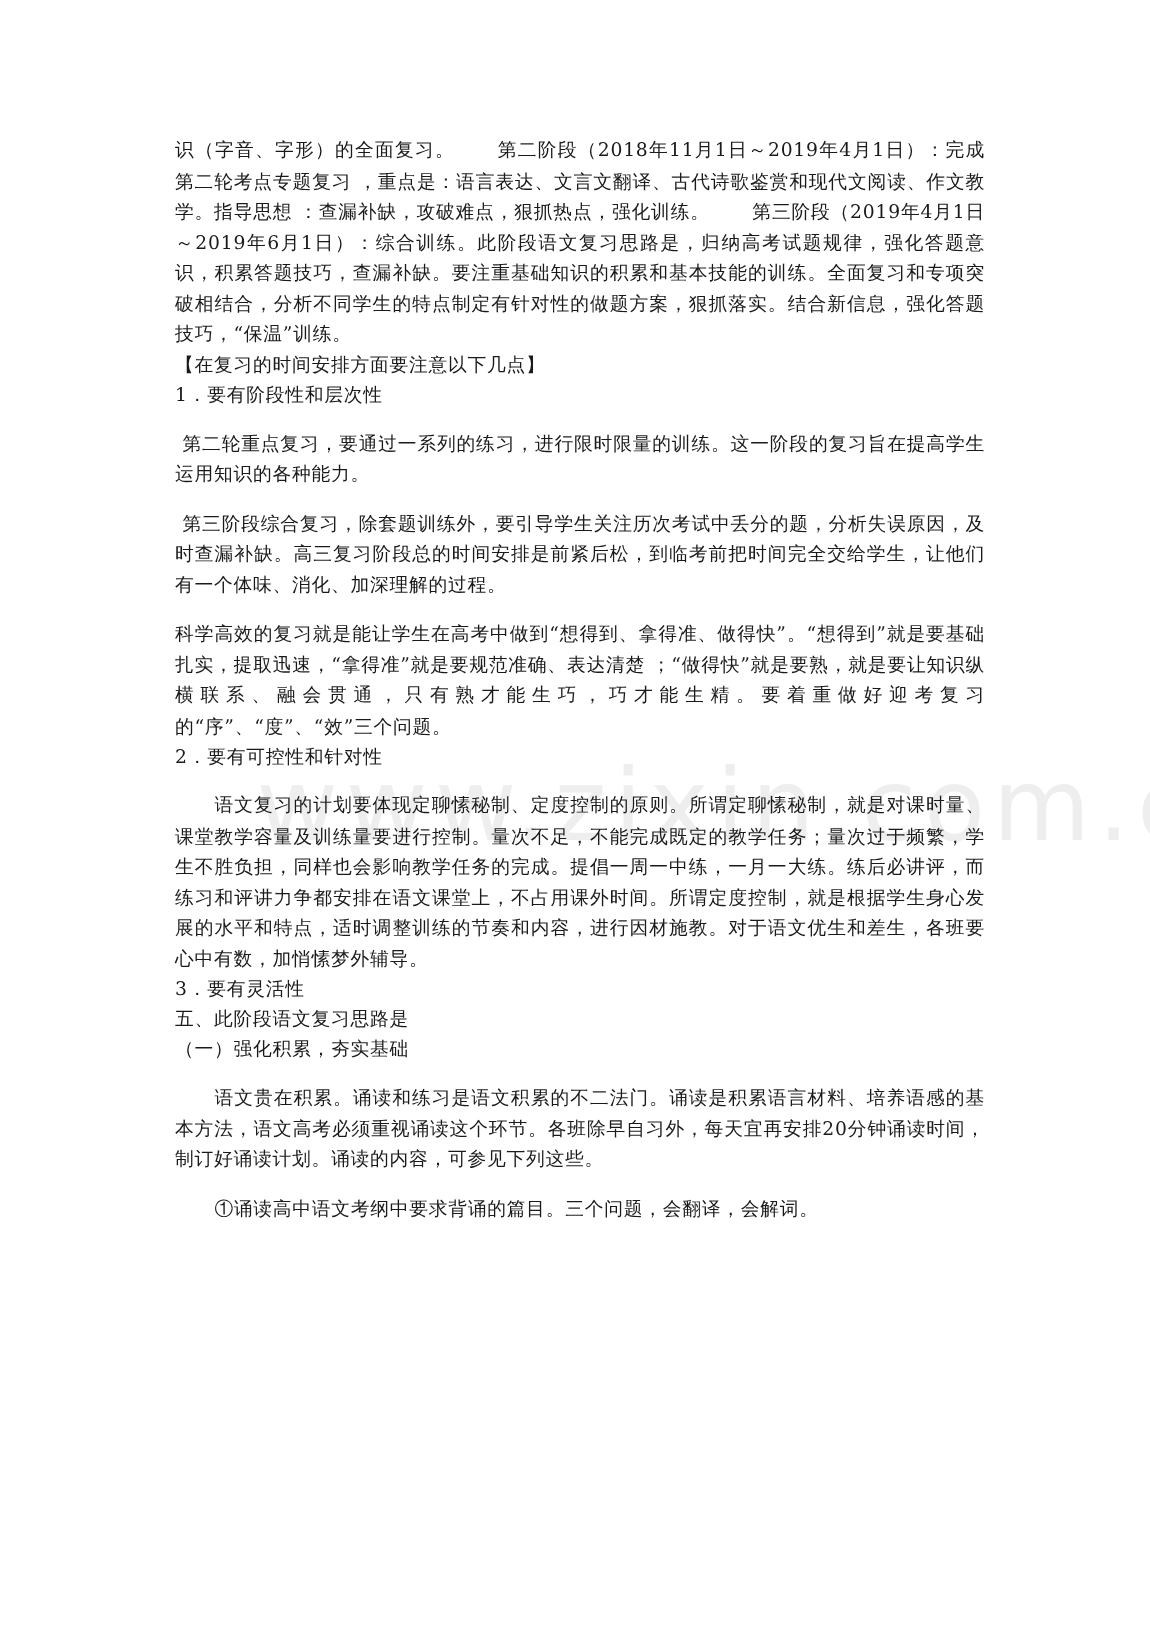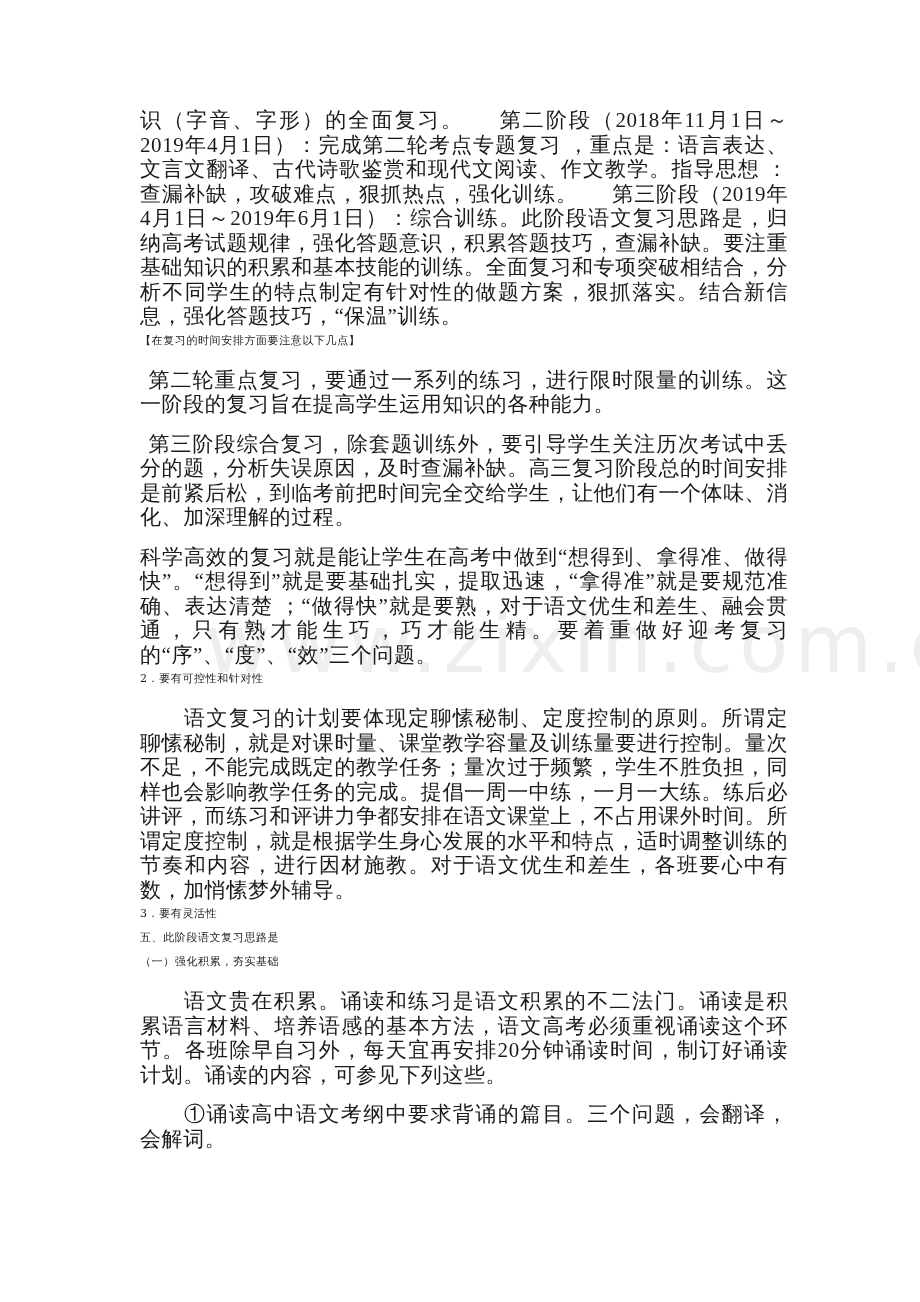--- a/index.html
+++ b/index.html
@@ -6,7 +6,7 @@
   body { width: 920px; height: 1302px; position: relative; overflow: hidden;
          font-family: "DejaVu Serif", "Liberation Serif", serif; color: #1a1a1a; }
   .page { position: absolute; left: 140px; top: 108px; width: 648px; }
-  .p { font-size: 21px; line-height: 24.5px; margin: 0; text-align: justify; text-justify: inter-character; letter-spacing: 0.6px; font-family: Liberation Serif, serif; }
+  .p { font-size: 15px; line-height: 24.5px; margin: 0; text-align: justify; text-justify: inter-character; letter-spacing: 0.6px; }
   .indent { text-indent: 2.1em; }
   .smallindent { text-indent: 0.4em; }
   .gap { margin-top: 15px; }

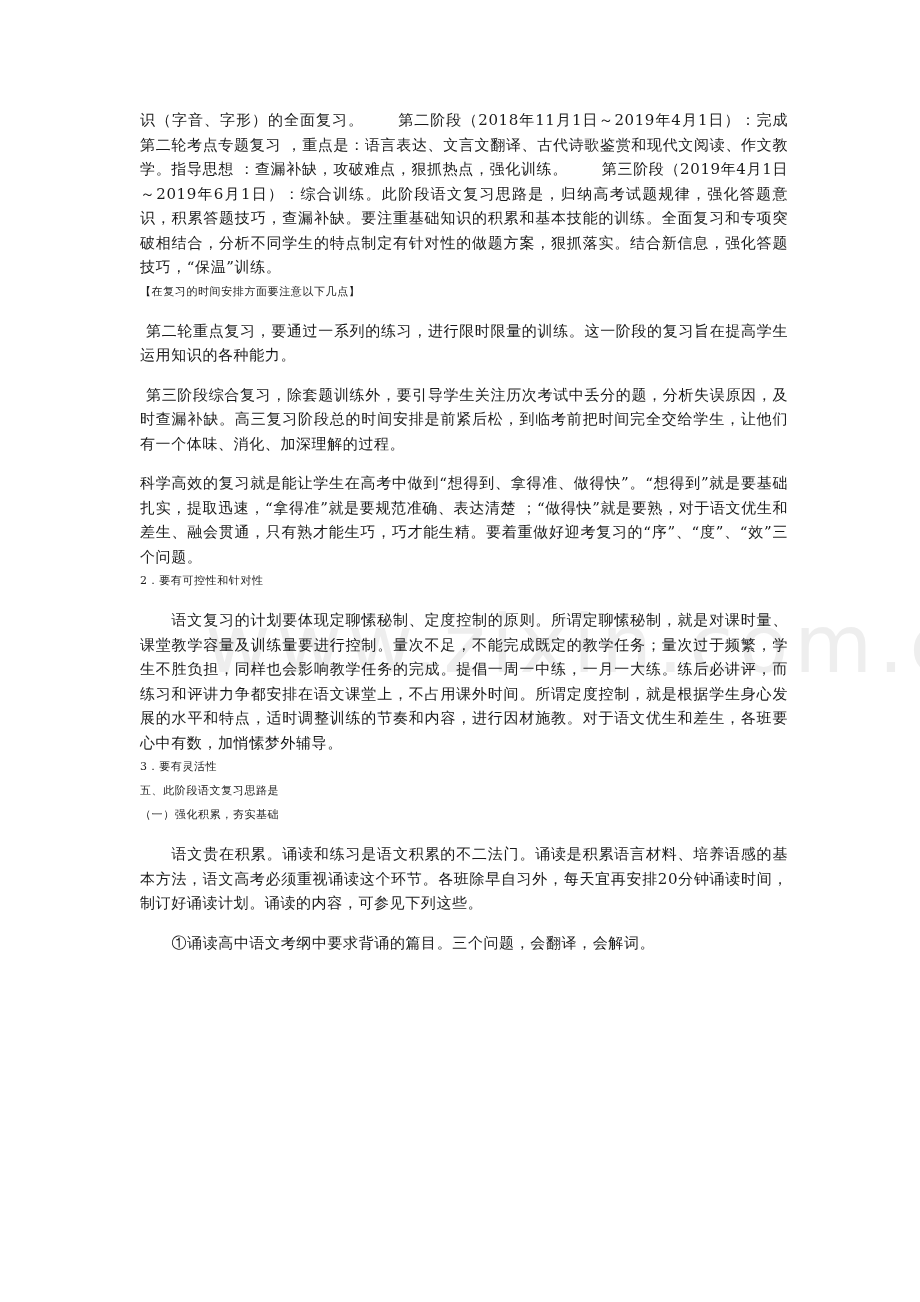--- a/index.html
+++ b/index.html
@@ -11,7 +11,7 @@
   .smallindent { text-indent: 0.4em; }
   .gap { margin-top: 15px; }
   .gap-big { margin-top: 54px; }
-  .heading { font-size: 11px; line-height: 24px; margin: 0; letter-spacing: 0.6px; }
+  .heading { font-size: 15px; line-height: 24px; margin: 0; letter-spacing: 0.6px; }
   .sp { display: inline-block; width: 34px; }
   .watermark { position: absolute; left: 205px; top: 598px; font-family: "DejaVu Sans", sans-serif;
                font-size: 80px; color: rgba(160,160,160,0.18); letter-spacing: 6px; pointer-events: none; white-space: nowrap; }

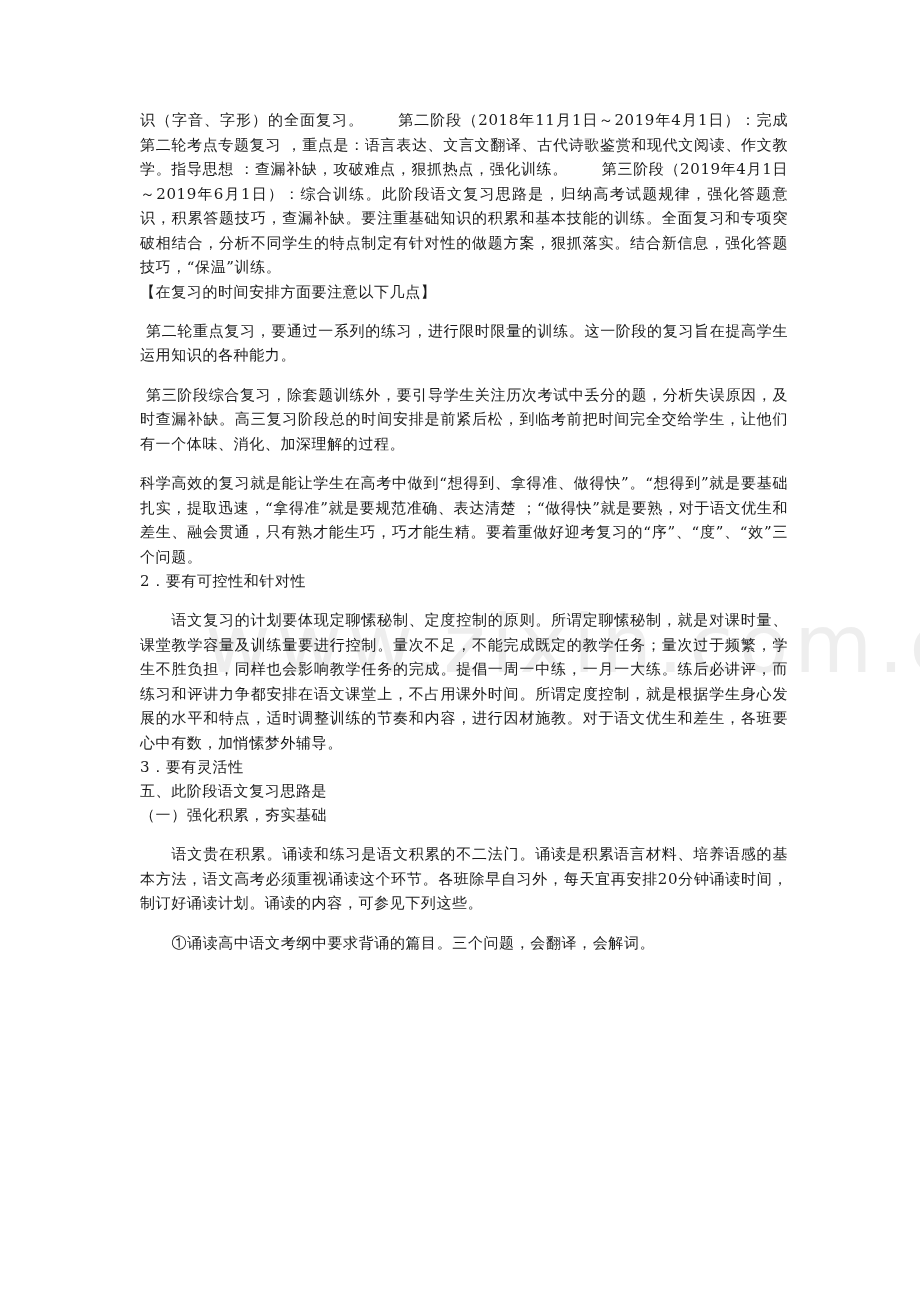--- a/index.html
+++ b/index.html
@@ -29,6 +29,7 @@
 
   <p class="heading gap-big">【在复习的时间安排方面要注意以下几点】</p>
 
+  <p class="heading gap">1．要有阶段性和层次性</p>
   <p class="p smallindent gap">第二轮重点复习，要通过一系列的练习，进行限时限量的训练。这一阶段的复习旨在提高学生运用知识的各种能力。</p>
   <p class="p smallindent gap">第三阶段综合复习，除套题训练外，要引导学生关注历次考试中丢分的题，分析失误原因，及时查漏补缺。高三复习阶段总的时间安排是前紧后松，到临考前把时间完全交给学生，让他们有一个体味、消化、加深理解的过程。</p>
   <p class="p gap">科学高效的复习就是能让学生在高考中做到“想得到、拿得准、做得快”。“想得到”就是要基础扎实，提取迅速，“拿得准”就是要规范准确、表达清楚 ；“做得快”就是要熟，对于语文优生和差生、融会贯通，只有熟才能生巧，巧才能生精。要着重做好迎考复习的“序”、“度”、“效”三个问题。</p>

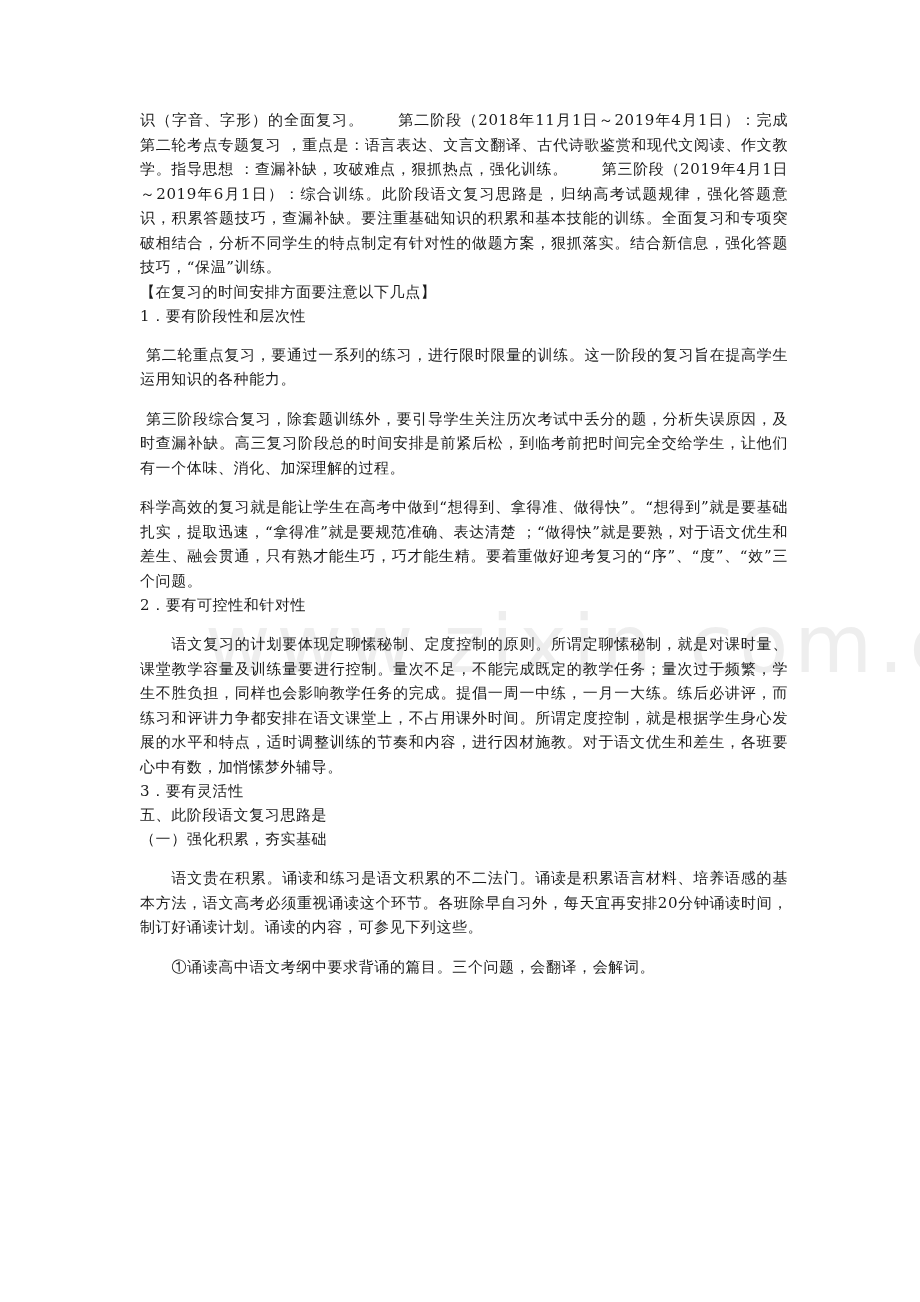--- a/index.html
+++ b/index.html
@@ -32,7 +32,7 @@
   <p class="heading gap">1．要有阶段性和层次性</p>
   <p class="p smallindent gap">第二轮重点复习，要通过一系列的练习，进行限时限量的训练。这一阶段的复习旨在提高学生运用知识的各种能力。</p>
   <p class="p smallindent gap">第三阶段综合复习，除套题训练外，要引导学生关注历次考试中丢分的题，分析失误原因，及时查漏补缺。高三复习阶段总的时间安排是前紧后松，到临考前把时间完全交给学生，让他们有一个体味、消化、加深理解的过程。</p>
-  <p class="p gap">科学高效的复习就是能让学生在高考中做到“想得到、拿得准、做得快”。“想得到”就是要基础扎实，提取迅速，“拿得准”就是要规范准确、表达清楚 ；“做得快”就是要熟，对于语文优生和差生、融会贯通，只有熟才能生巧，巧才能生精。要着重做好迎考复习的“序”、“度”、“效”三个问题。</p>
+  <p class="p gap">科学高效的复习就是能让学生在高考中做到“想得到、拿得准、做得快”。“想得到”就是要基础扎实，提取迅速，“拿得准”就是要规范准确、表达清楚 ；“做得快”就是要熟，就是要让知识纵横联系、融会贯通，只有熟才能生巧，巧才能生精。要着重做好迎考复习的“序”、“度”、“效”三个问题。</p>
 
   <p class="heading gap">2．要有可控性和针对性</p>
   <p class="p indent gap">语文复习的计划要体现定聊愫秘制、定度控制的原则。所谓定聊愫秘制，就是对课时量、课堂教学容量及训练量要进行控制。量次不足，不能完成既定的教学任务；量次过于频繁，学生不胜负担，同样也会影响教学任务的完成。提倡一周一中练，一月一大练。练后必讲评，而练习和评讲力争都安排在语文课堂上，不占用课外时间。所谓定度控制，就是根据学生身心发展的水平和特点，适时调整训练的节奏和内容，进行因材施教。对于语文优生和差生，各班要心中有数，加悄愫梦外辅导。</p>

